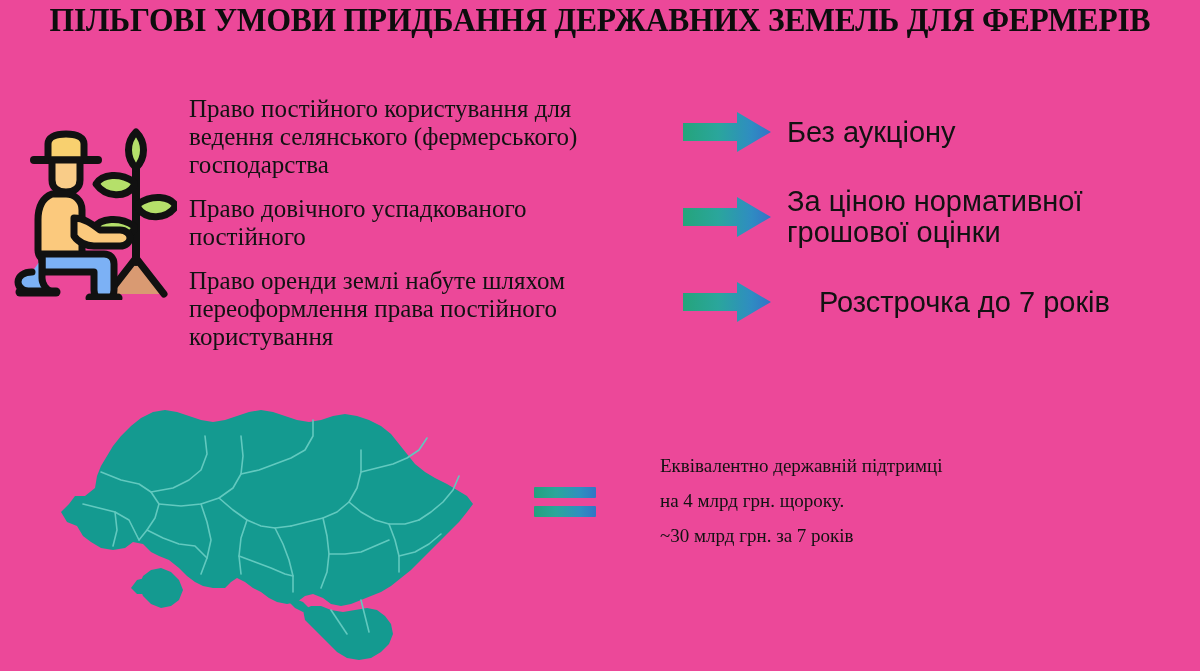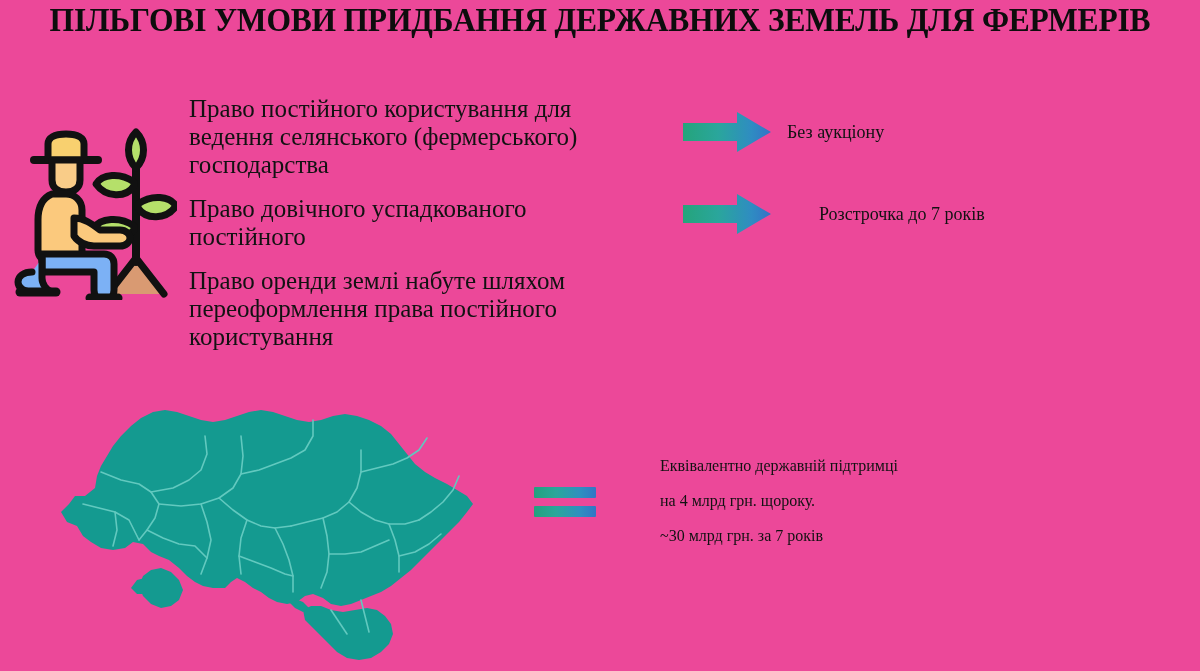--- a/index.html
+++ b/index.html
@@ -81,8 +81,8 @@
     margin-right: 16px;
   }
   .benefit-label {
-    font-family: Liberation Serif, serif;
-    font-size: 18px;
+    font-family: Liberation Sans, sans-serif;
+    font-size: 29px;
     line-height: 31px;
     color: #121212;
     white-space: pre-line;

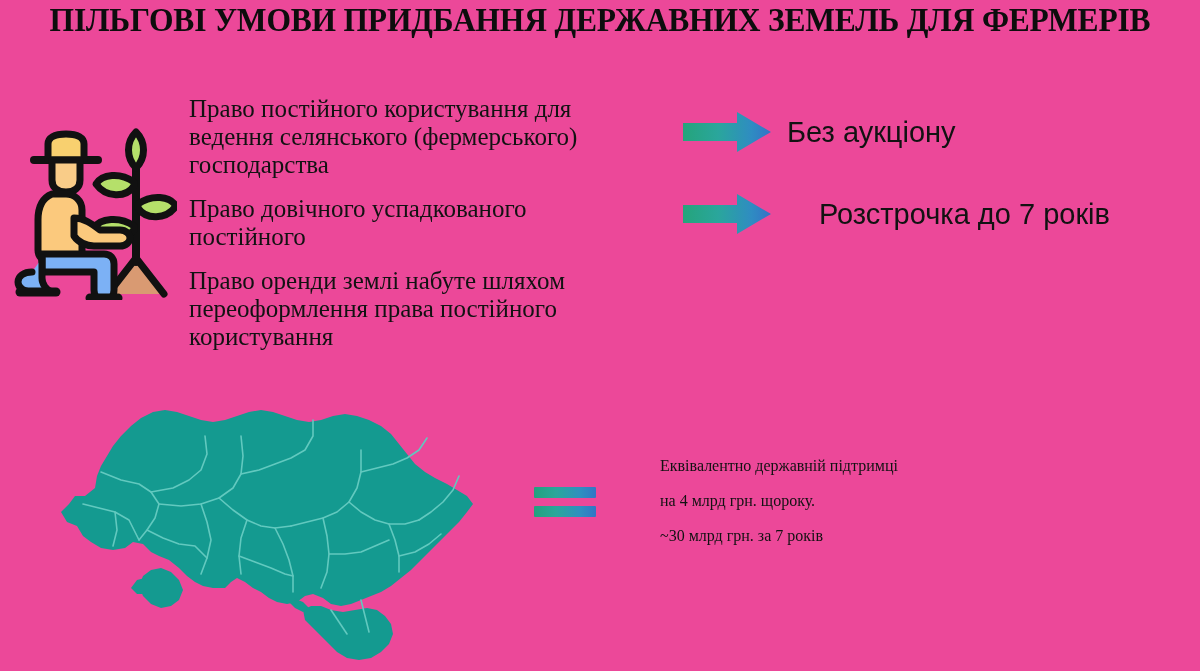--- a/index.html
+++ b/index.html
@@ -197,6 +197,23 @@
       <span class="benefit-label">Без аукціону</span>
     </div>
 
+    <div class="benefit-row r2">
+      <span class="arrow-icon">
+        <svg viewBox="0 0 88 44" width="88" height="44" xmlns="http://www.w3.org/2000/svg">
+          <defs>
+            <linearGradient id="agrad2" x1="0" y1="0" x2="1" y2="0">
+              <stop offset="0%" stop-color="#25a47b"></stop>
+              <stop offset="40%" stop-color="#2aa69c"></stop>
+              <stop offset="78%" stop-color="#2f8cc2"></stop>
+              <stop offset="100%" stop-color="#3472c7"></stop>
+            </linearGradient>
+          </defs>
+          <path d="M0 13 L54 13 L54 2 L88 22 L54 42 L54 31 L0 31 Z" fill="url(#agrad2)"></path>
+        </svg>
+      </span>
+      <span class="benefit-label">За ціною нормативної
+грошової оцінки</span>
+    </div>
 
     <div class="benefit-row r3">
       <span class="arrow-icon">

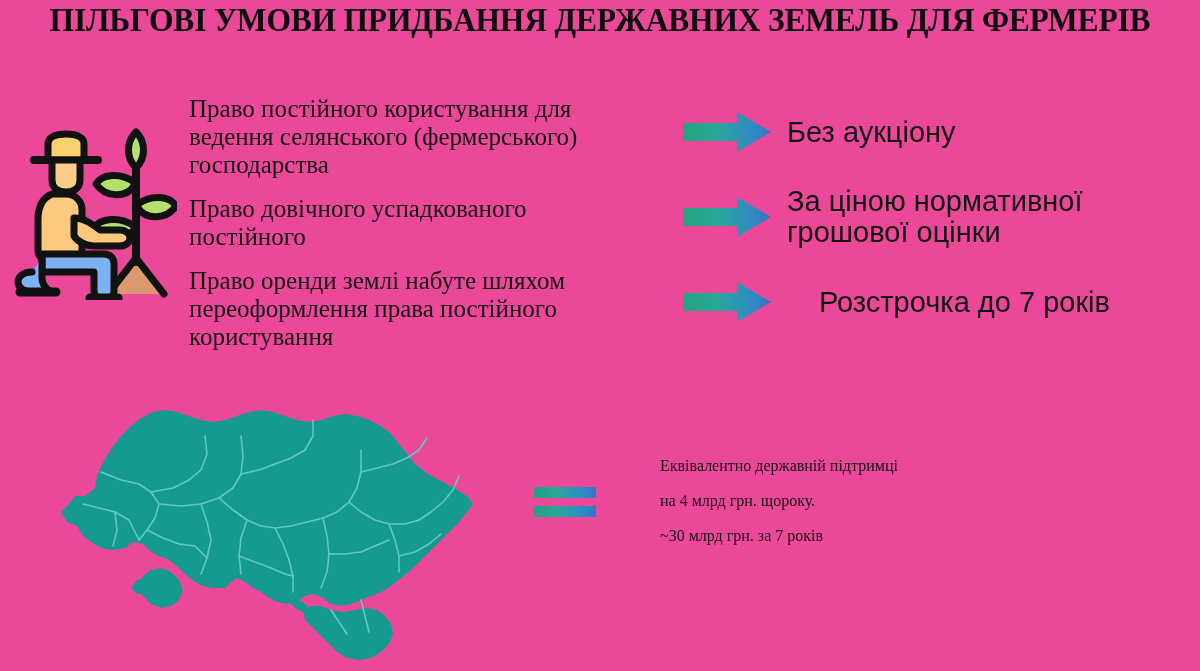--- a/index.html
+++ b/index.html
@@ -121,7 +121,7 @@
     top: 448px;
     width: 520px;
     font-family: "Liberation Serif", "DejaVu Serif", serif;
-    font-size: 16px;
+    font-size: 19px;
     line-height: 35px;
     color: #121212;
     white-space: pre-line;

